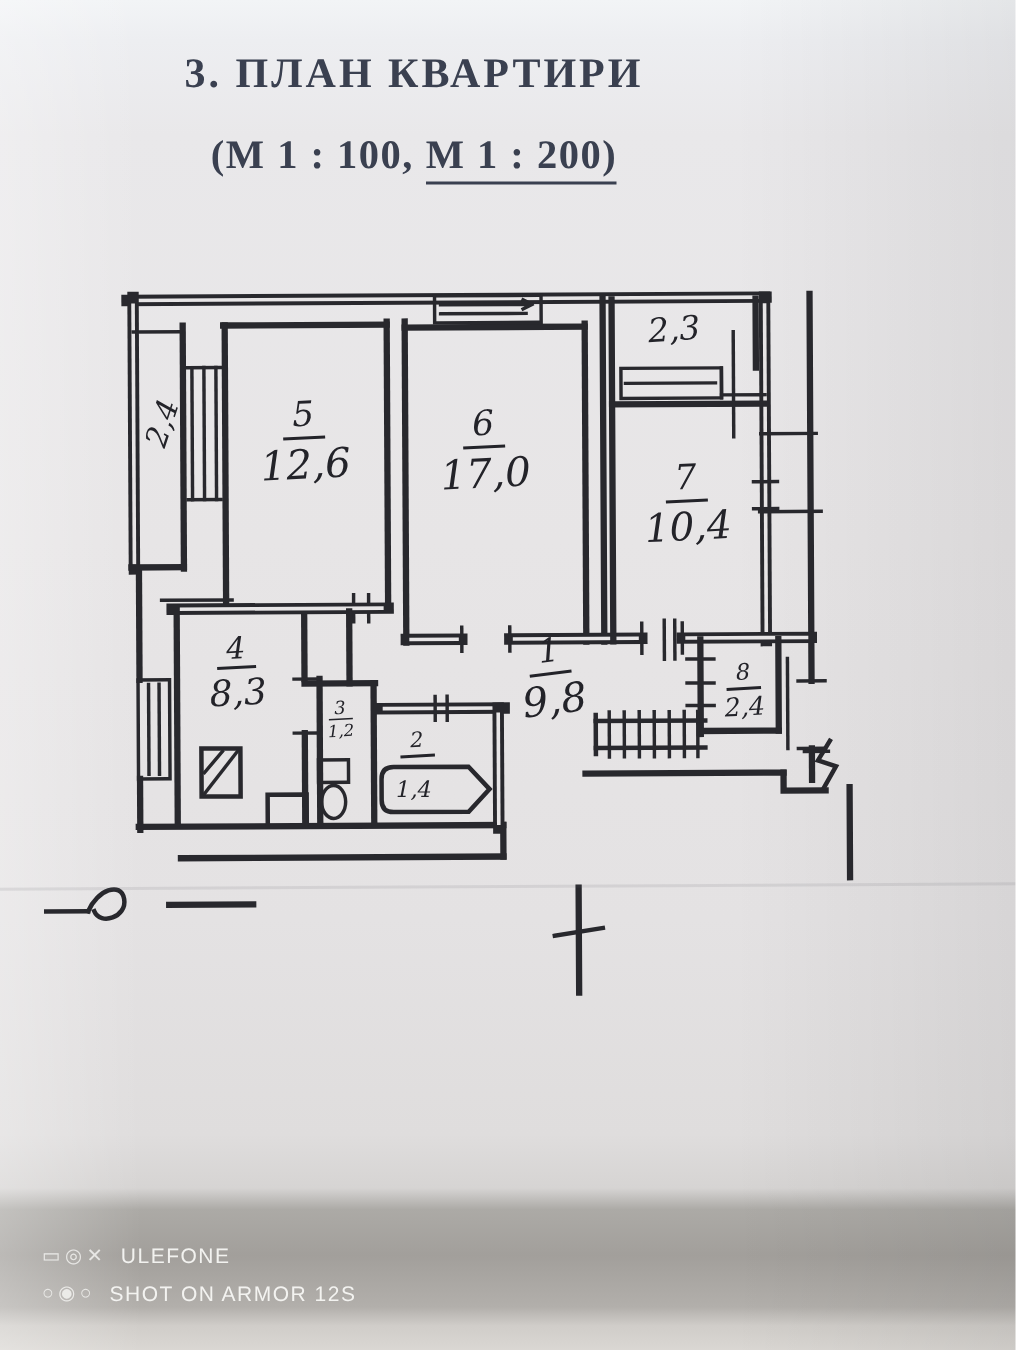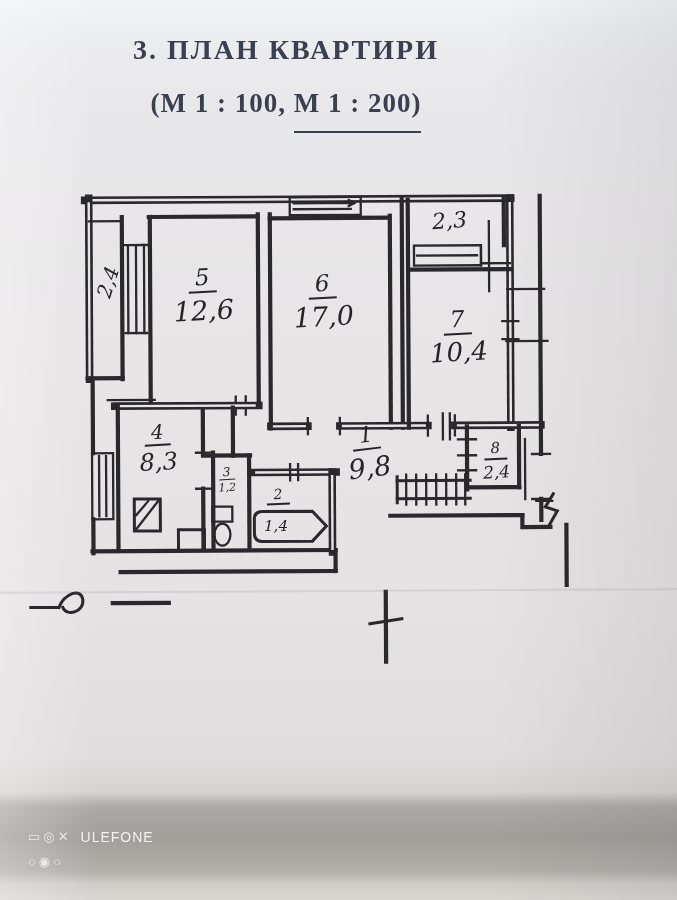--- a/index.html
+++ b/index.html
@@ -16,7 +16,7 @@
   .abs{position:absolute;}
 
   
-  .title-wrap{left:14px;top:34px;width:544px;text-align:center;color:#3a4050;
+  .title-wrap{left:4px;top:34px;width:544px;text-align:center;color:#3a4050;
     font-family:"Liberation Serif", serif;font-weight:bold;}
   .doc-title{font-size:28px;letter-spacing:2px;}
   .doc-subtitle{margin-top:22px;font-size:27px;letter-spacing:1px;}

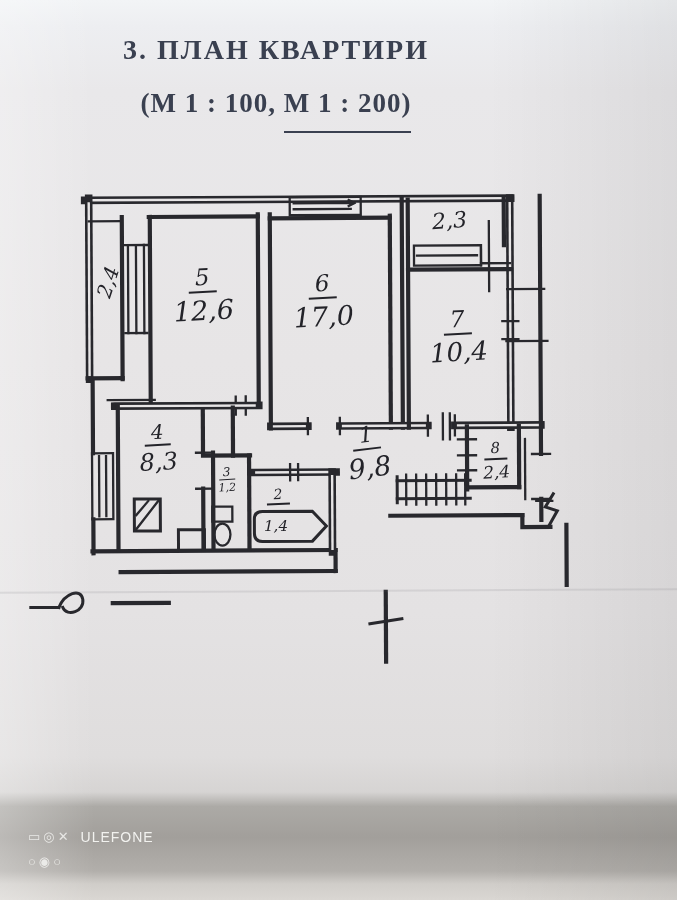--- a/index.html
+++ b/index.html
@@ -20,7 +20,7 @@
     font-family:"Liberation Serif", serif;font-weight:bold;}
   .doc-title{font-size:28px;letter-spacing:2px;}
   .doc-subtitle{margin-top:22px;font-size:27px;letter-spacing:1px;}
-  .doc-subtitle .ul{border-bottom:2.5px solid #3a4050;padding-bottom:13px;}
+  .doc-subtitle .ul{border-bottom:2.5px solid #3a4050;padding-bottom:3px;}
 
   
   svg .w{stroke:#28282d;stroke-width:4.2;stroke-linecap:square;fill:none;}

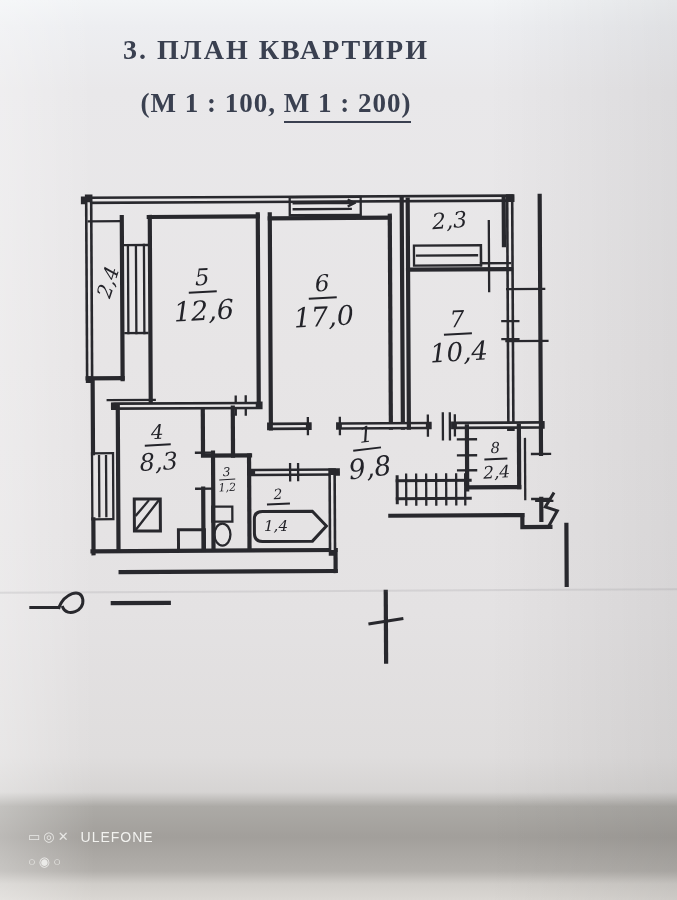--- a/index.html
+++ b/index.html
@@ -288,6 +288,7 @@
   </div>
   <div class="row">
     <span class="ic">○◉○</span>
+    <span class="tx">SHOT ON ARMOR 12S</span>
   </div>
 </div>
 

